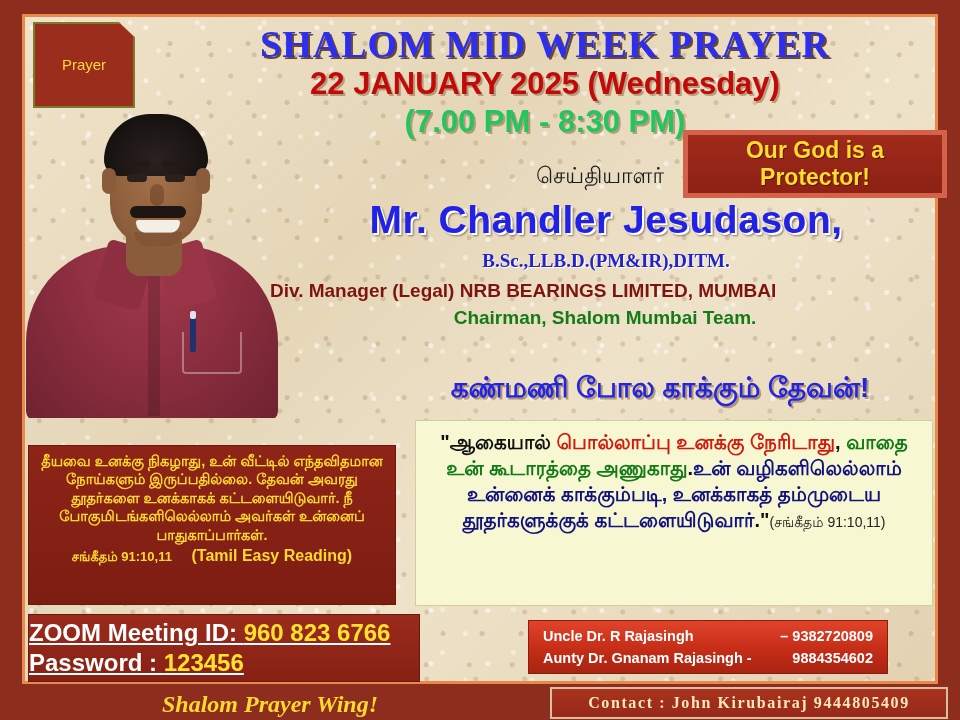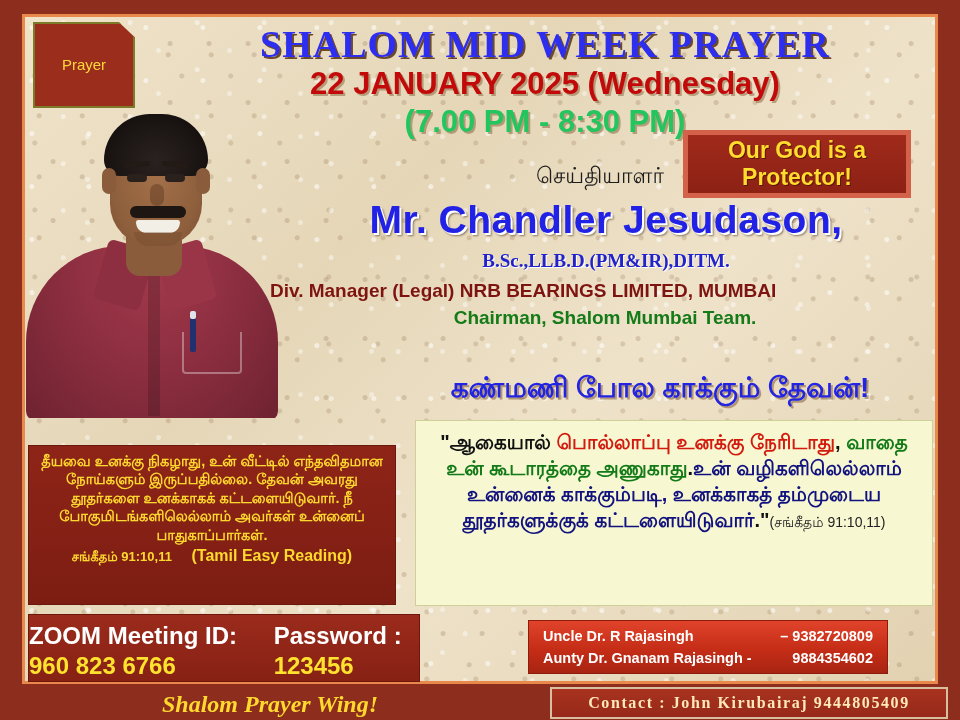--- a/index.html
+++ b/index.html
@@ -102,7 +102,7 @@
 
   
   .protector{
-    position:absolute;left:683px;top:130px;width:228px;height:68px;
+    position:absolute;left:683px;top:130px;width:264px;height:68px;
     background:linear-gradient(180deg,#a02a1b 0%,#8c2114 100%);
     border:5px solid #d4614a;
     display:flex;align-items:center;justify-content:center;

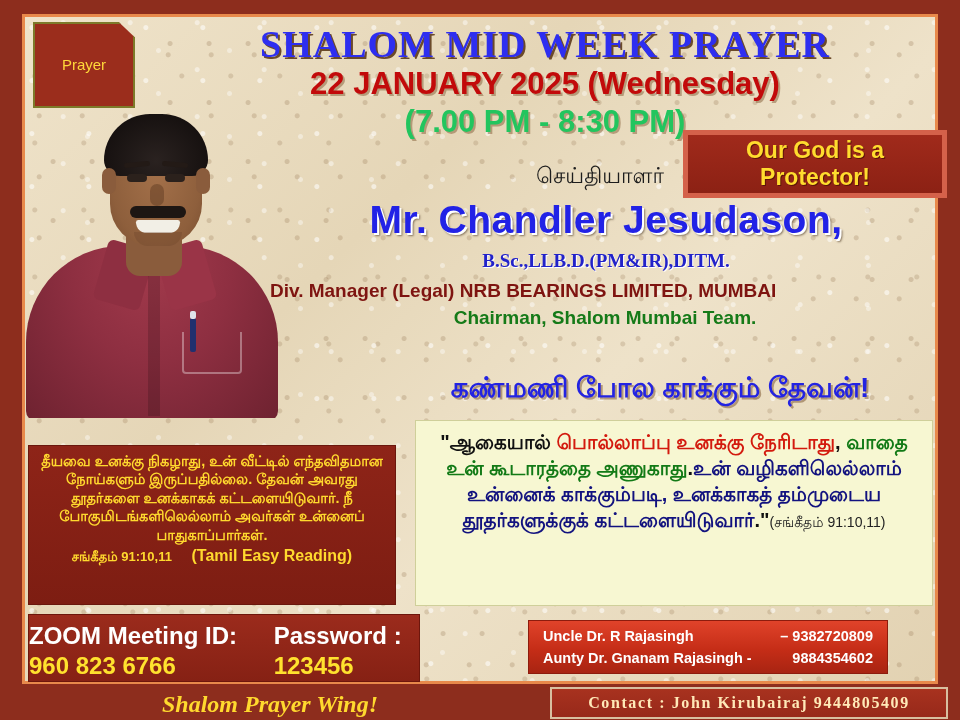--- a/index.html
+++ b/index.html
@@ -174,9 +174,10 @@
     position:absolute;left:28px;top:614px;width:392px;height:68px;
     background:linear-gradient(180deg,#9b2b1c 0%,#862114 100%);
     border:1px solid #6d160c;
-    display:flex;align-items:flex-end;justify-content:center;
+    display:flex;flex-direction:column;align-items:flex-start;justify-content:center;
     color:#ffffff;font-weight:bold;font-size:24px;line-height:1.25;
     box-sizing:border-box;
+    text-decoration:underline;
   }
   .zoom-id .val{color:#ffe22e;}
 

